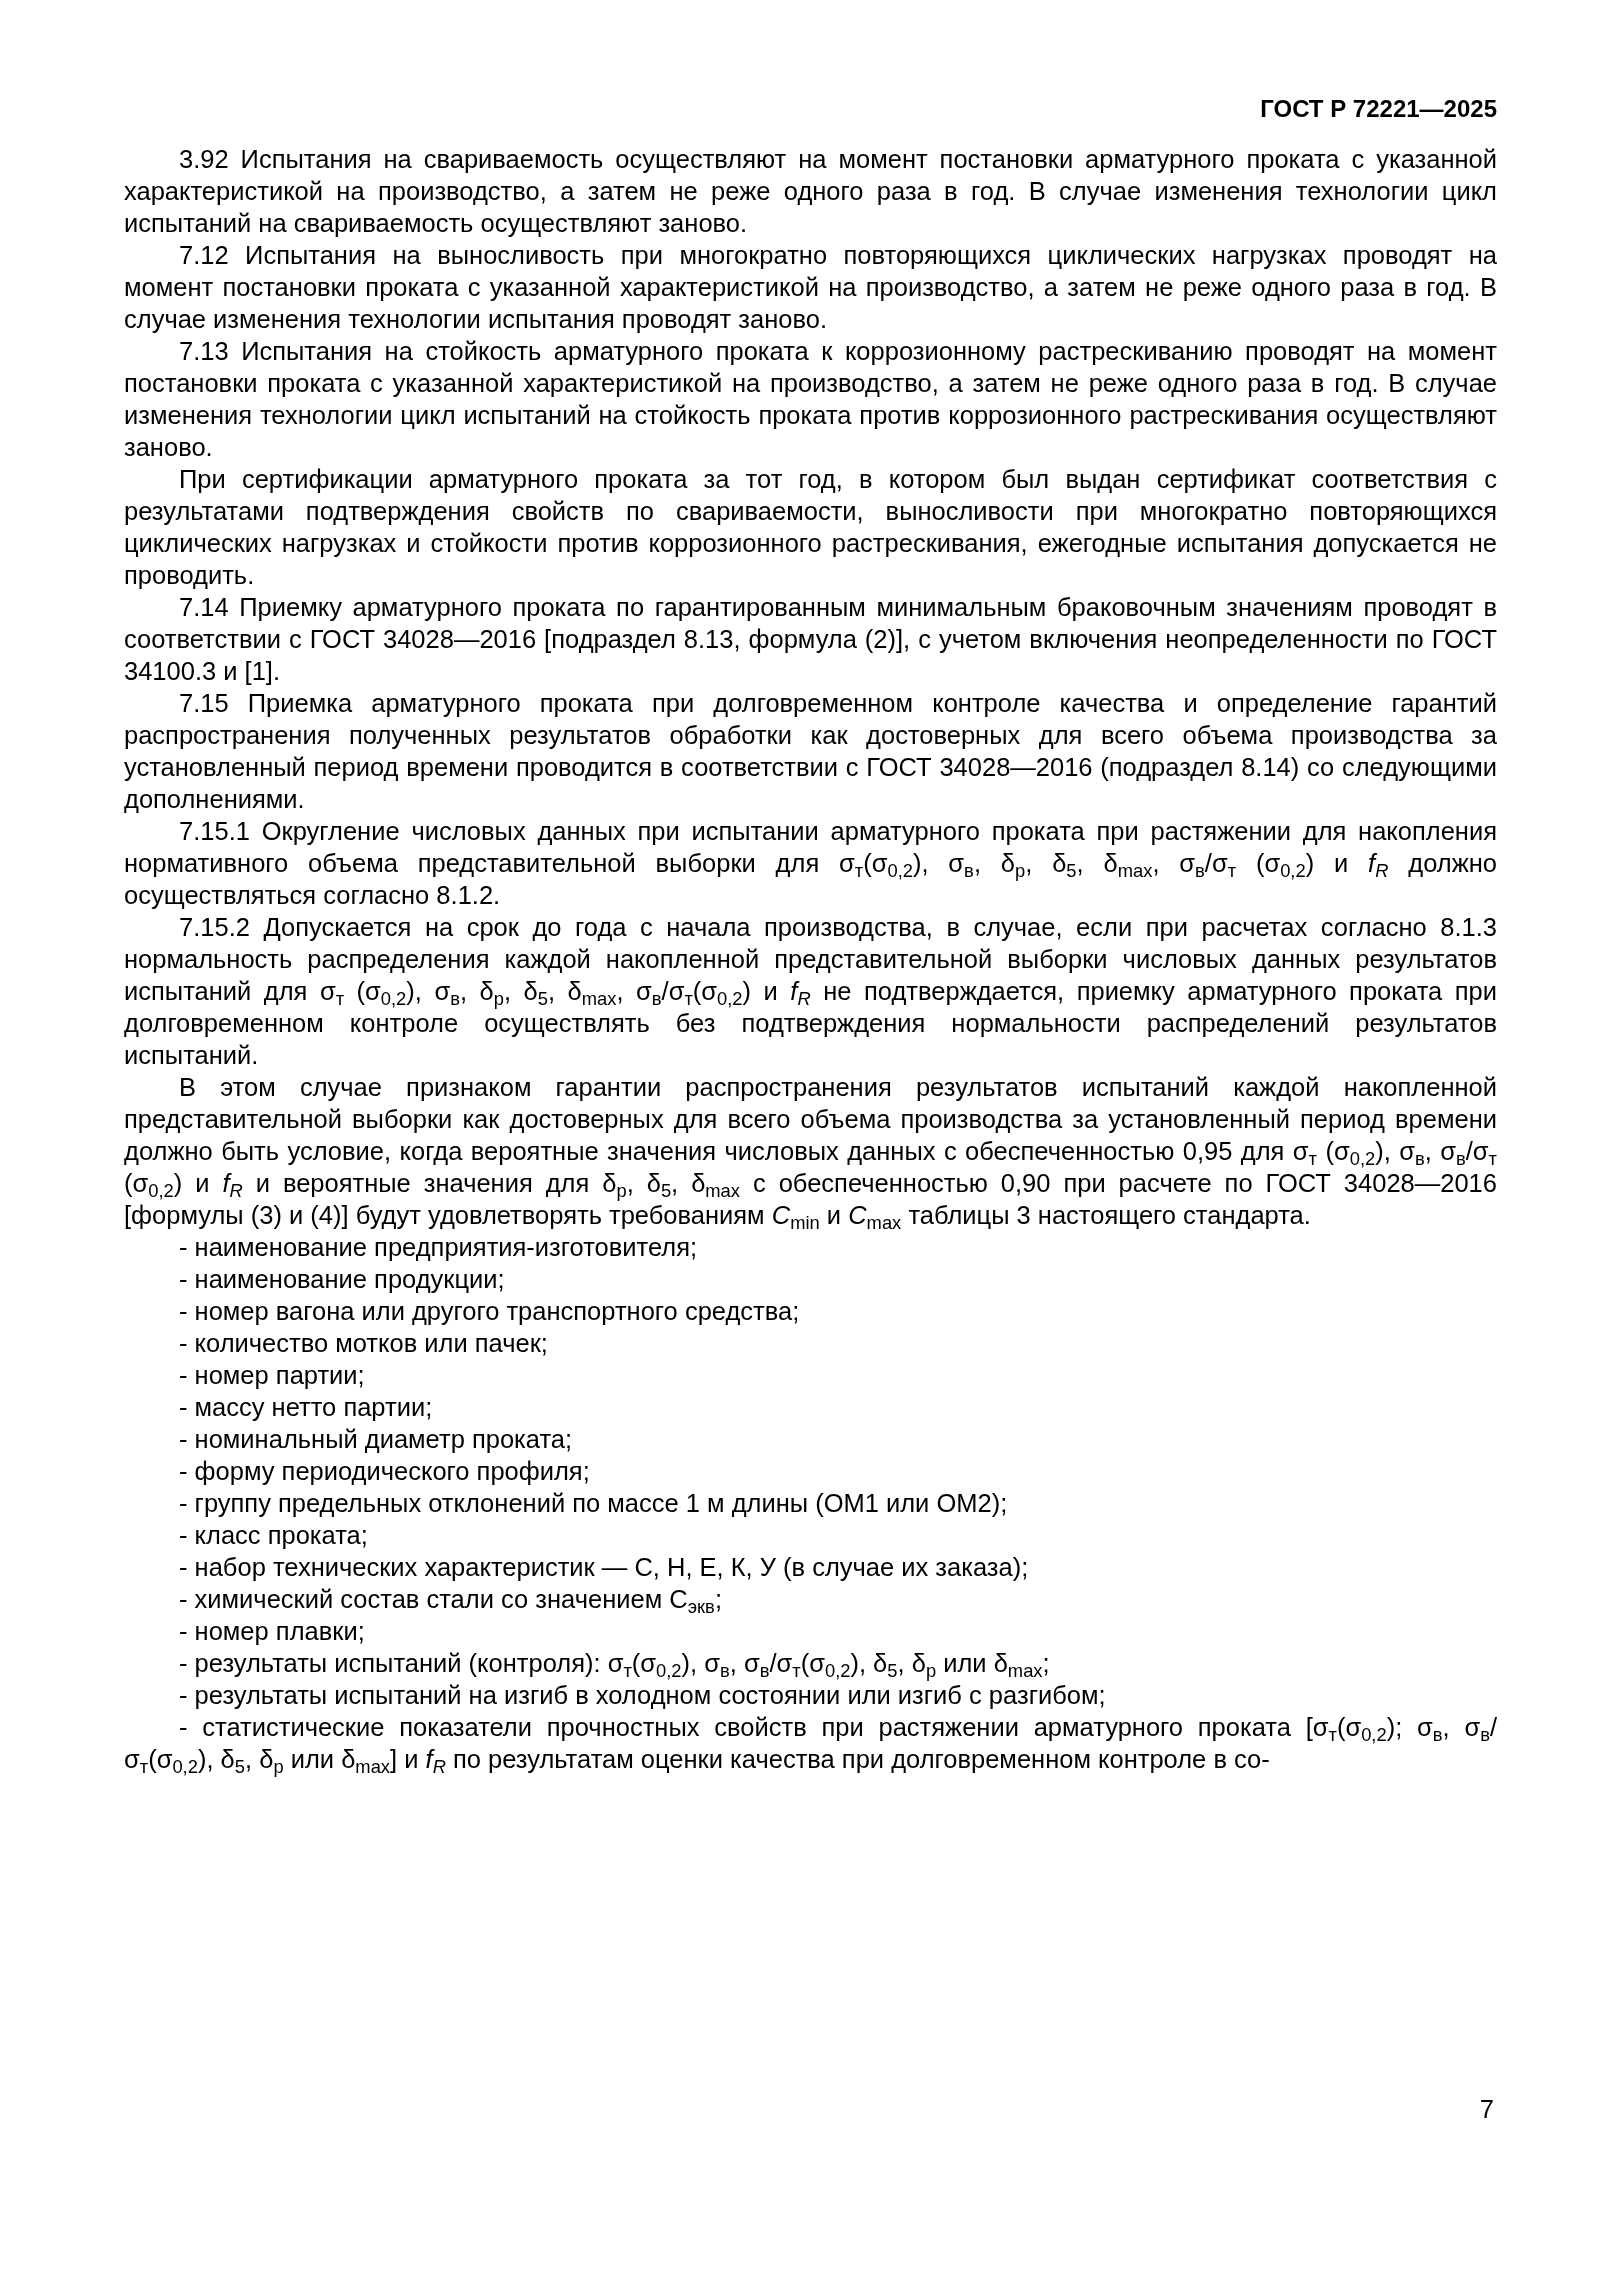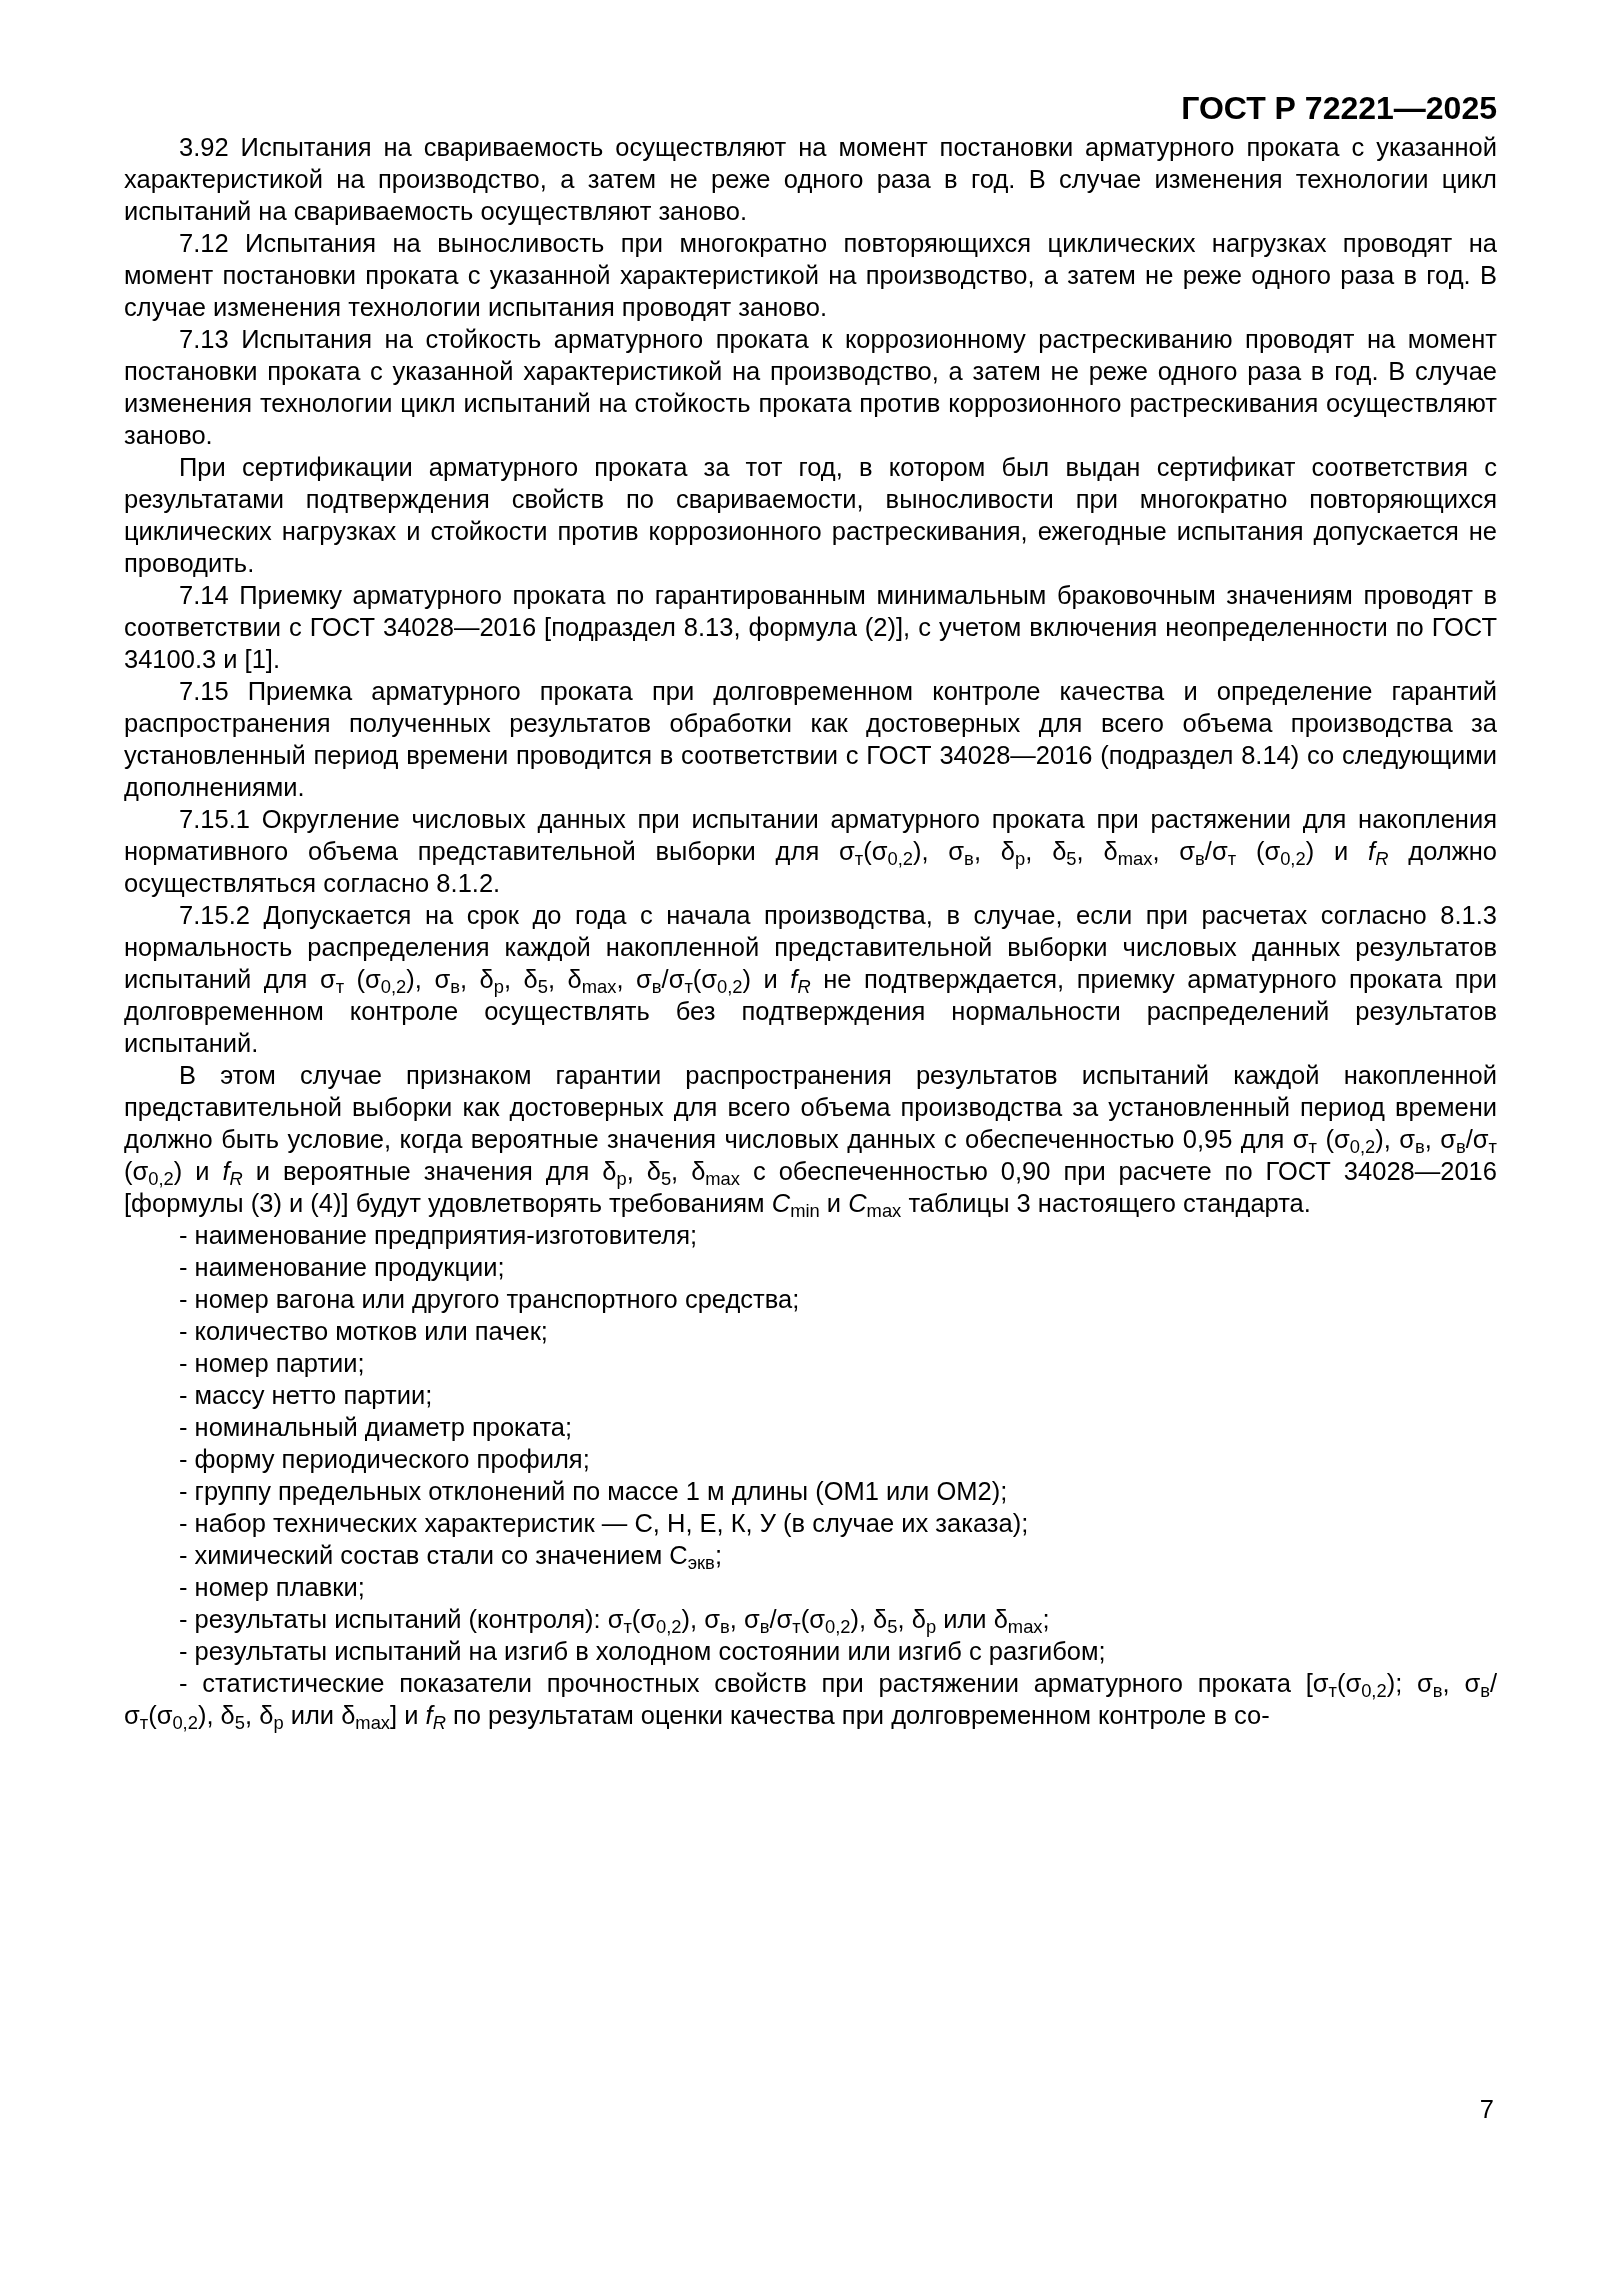--- a/index.html
+++ b/index.html
@@ -21,9 +21,9 @@
   .doc-header {
     text-align: right;
     font-weight: bold;
-    font-size: 32px;
+    font-size: 24px;
     line-height: 29px;
-    margin-bottom: 8px;
+    margin-bottom: 20px;
   }
   .document-body p {
     margin: 0;

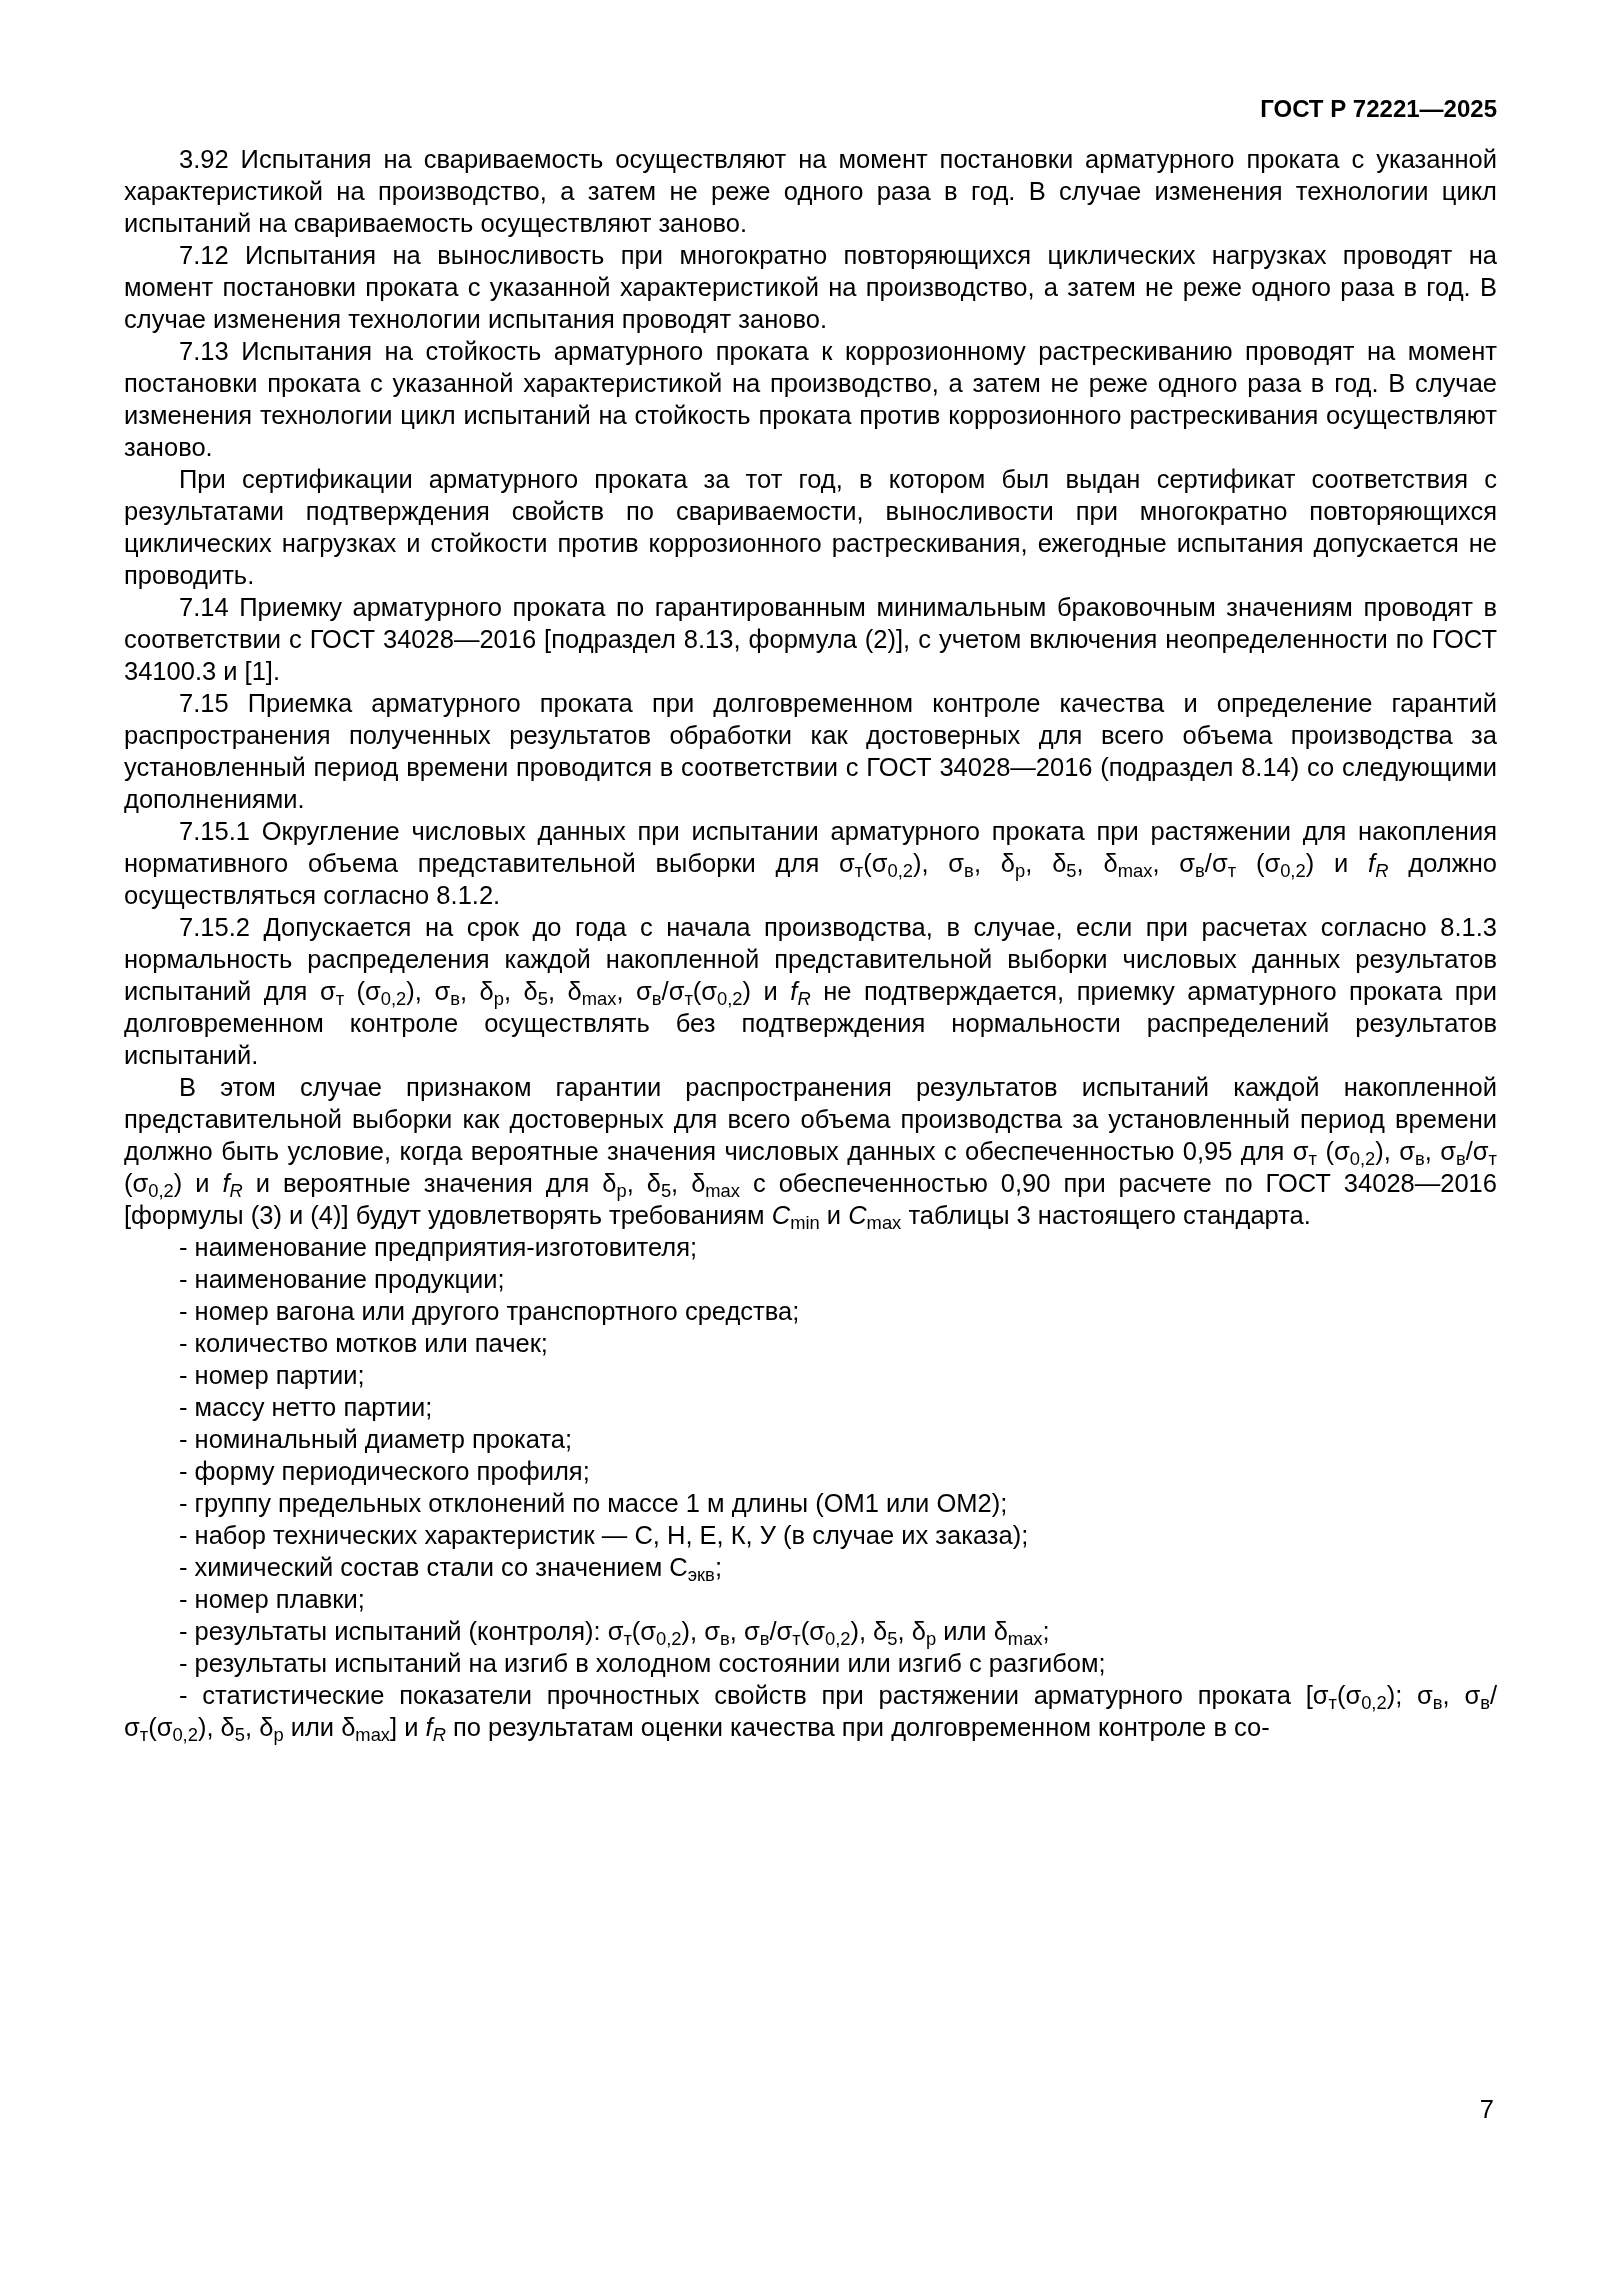--- a/index.html
+++ b/index.html
@@ -71,6 +71,7 @@
       <p class="list-item">- номинальный диаметр проката;</p>
       <p class="list-item">- форму периодического профиля;</p>
       <p class="list-item">- группу предельных отклонений по массе 1 м длины (ОМ1 или ОМ2);</p>
+      <p class="list-item">- класс проката;</p>
       <p class="list-item">- набор технических характеристик — С, Н, Е, К, У (в случае их заказа);</p>
       <p class="list-item">- химический состав стали со значением С<sub>экв</sub>;</p>
       <p class="list-item">- номер плавки;</p>

